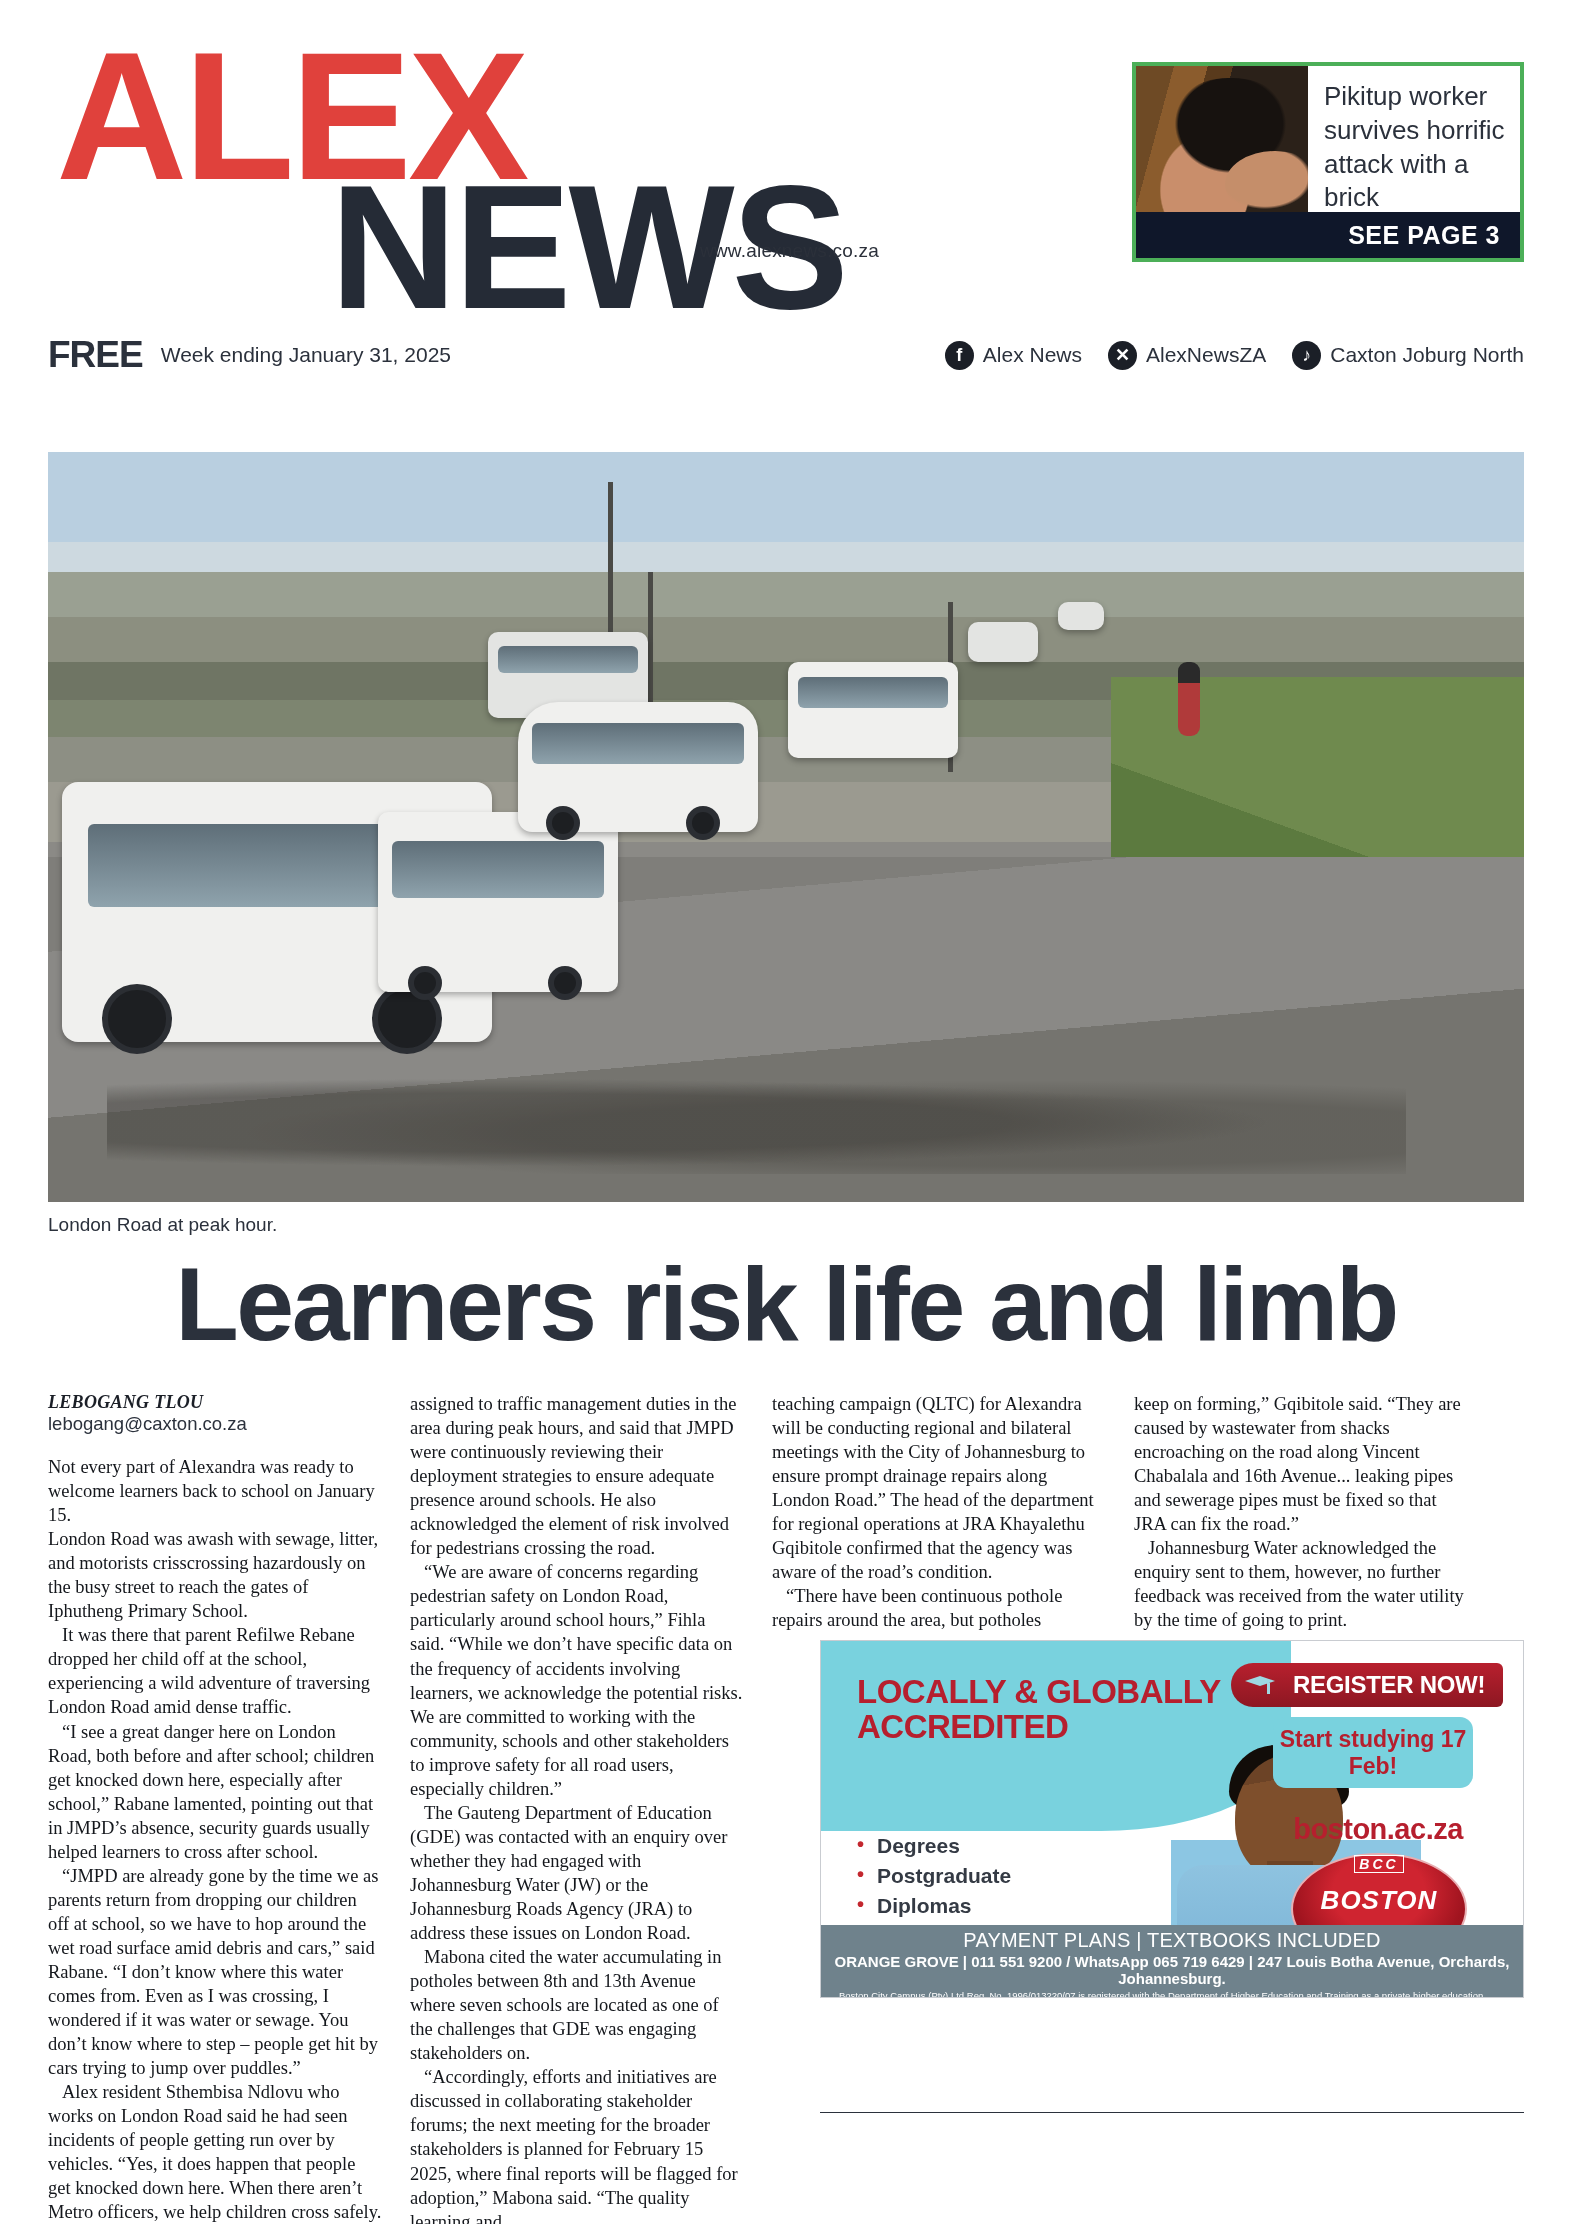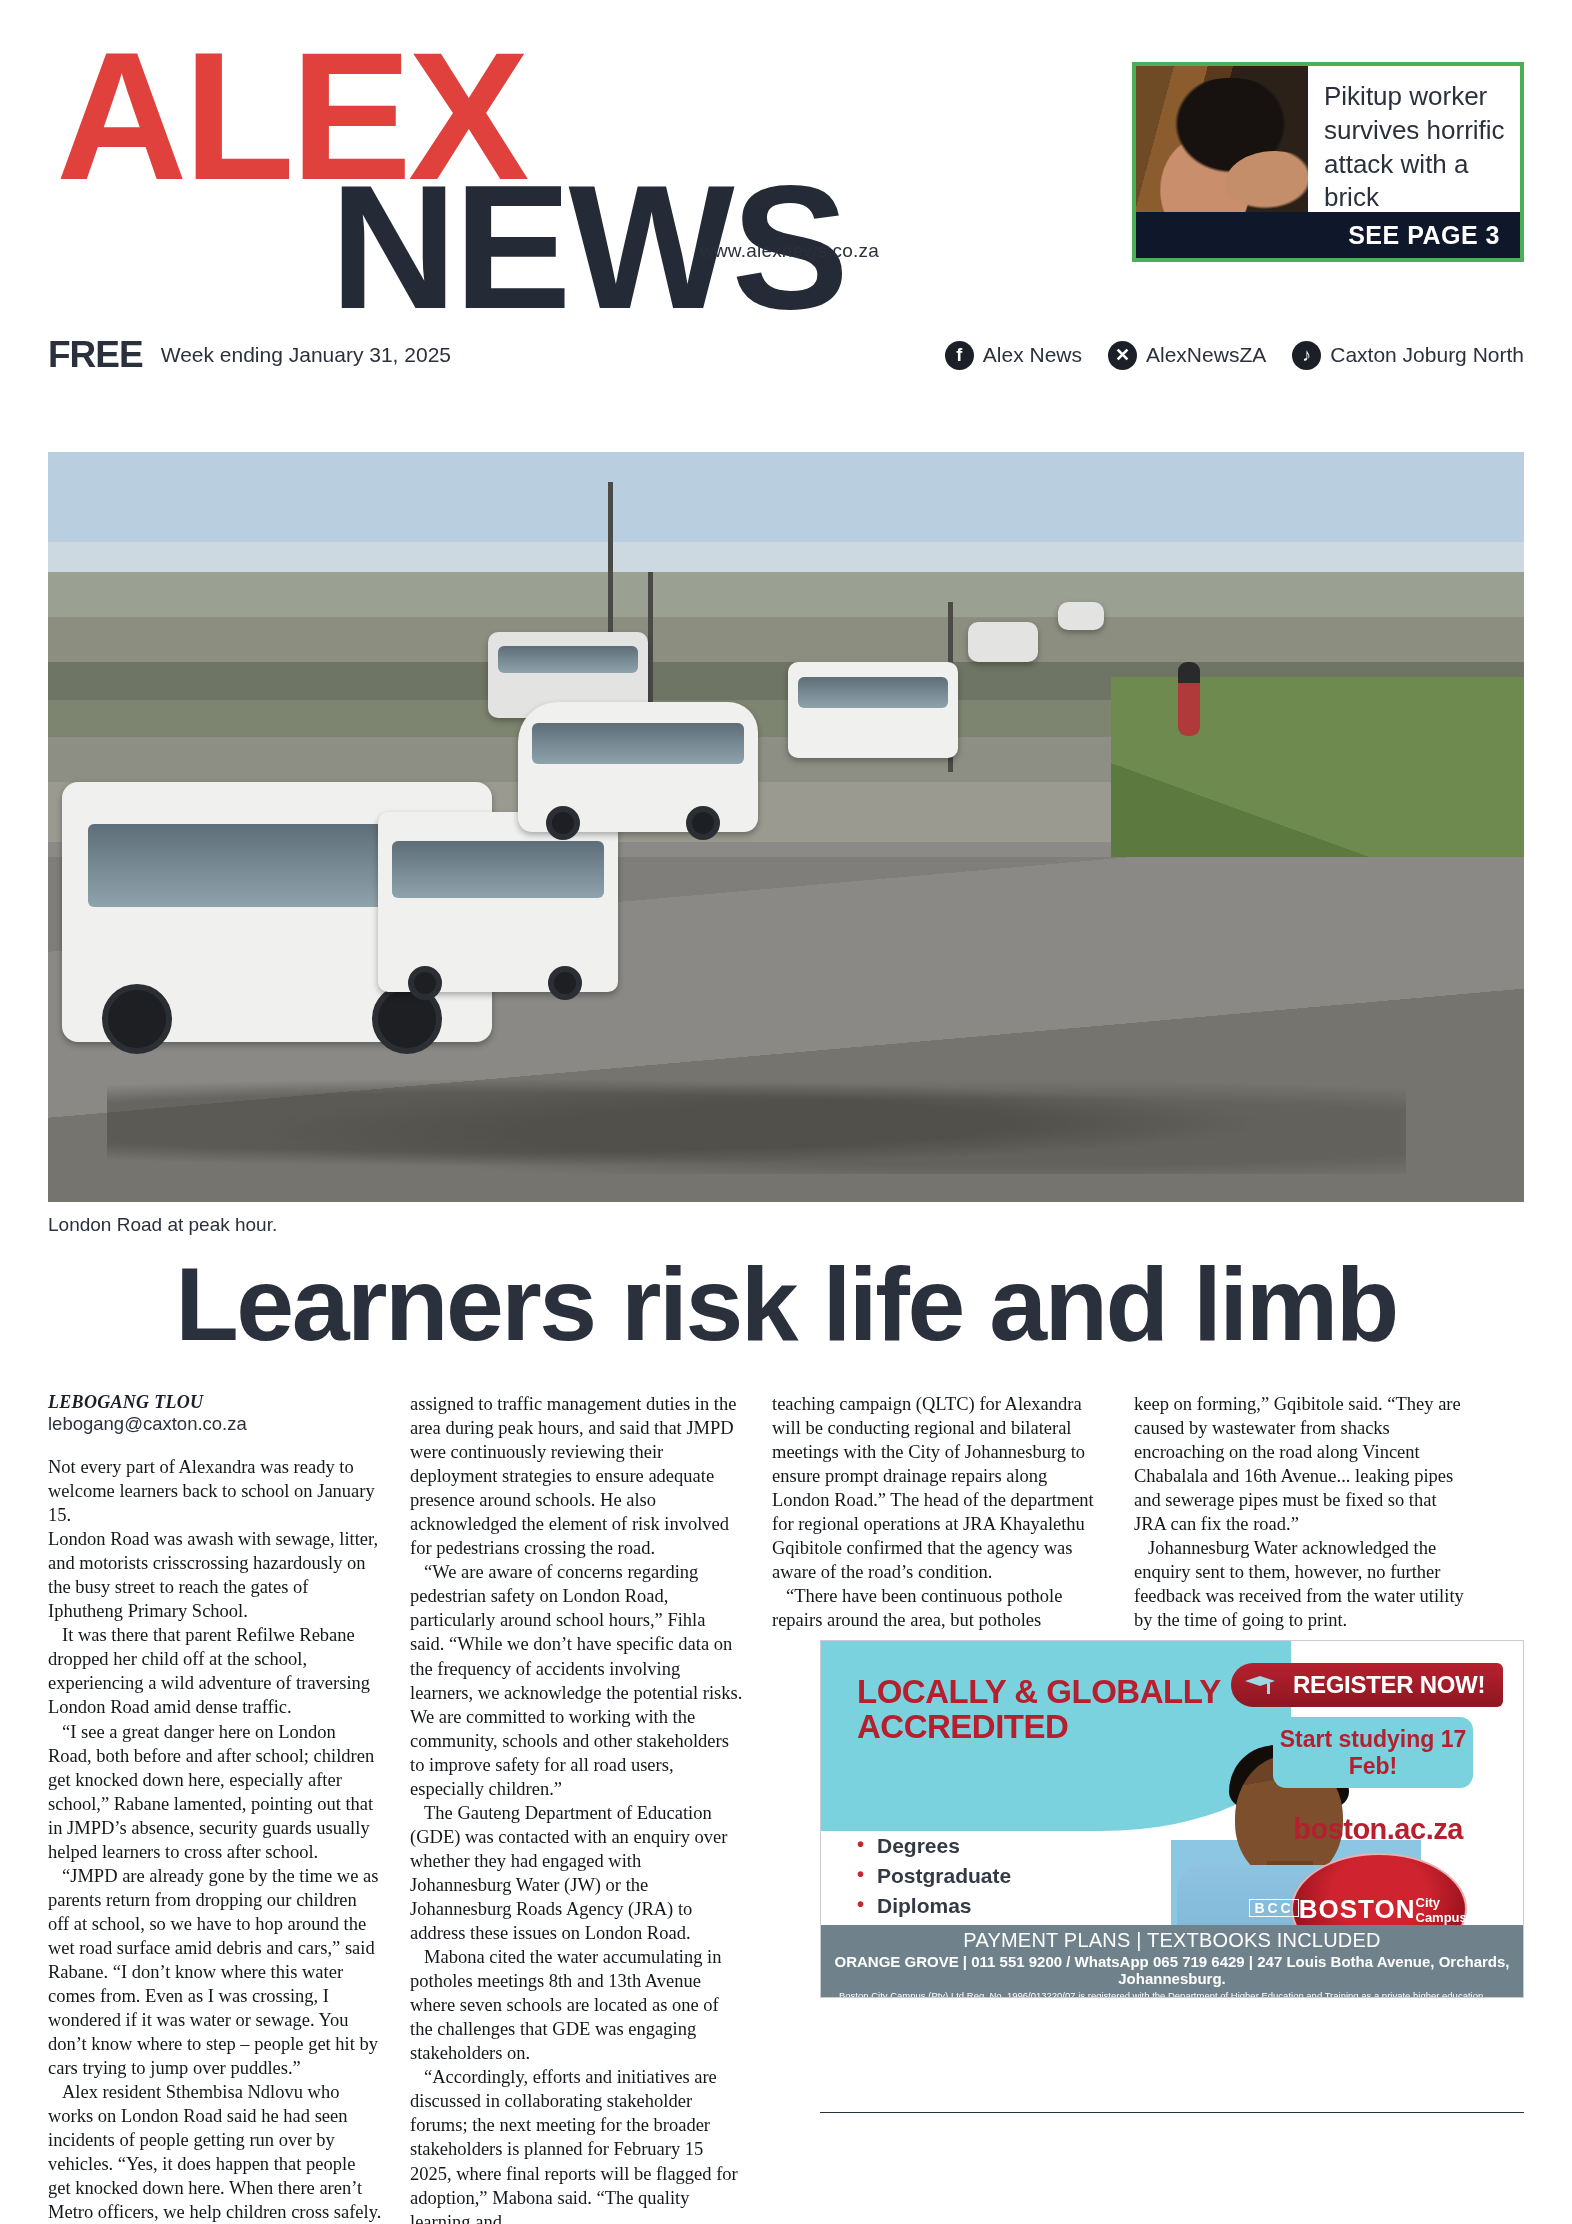--- a/index.html
+++ b/index.html
@@ -221,7 +221,7 @@
     position:absolute; left:470px; top:212px; width:176px; height:112px; border-radius:50%;
     background: radial-gradient(ellipse at 50% 35%, #cf2430 0 38%, #a0141f 70%, #8d0f19 100%);
     border:2px solid #e8aeb2;
-    display:flex; flex-direction:row; align-items:center; justify-content:center; color:#fff;
+    display:flex; flex-direction:column; align-items:center; justify-content:space-between; color:#fff;font-style:italic;
   }
   .bcc { font-size:14px; font-weight:bold; letter-spacing:3px; border:1px solid #fff; padding:0 4px; margin-bottom:2px;}
   .b-name { font-weight:bold; font-size:26px; letter-spacing:1px; line-height:1; }

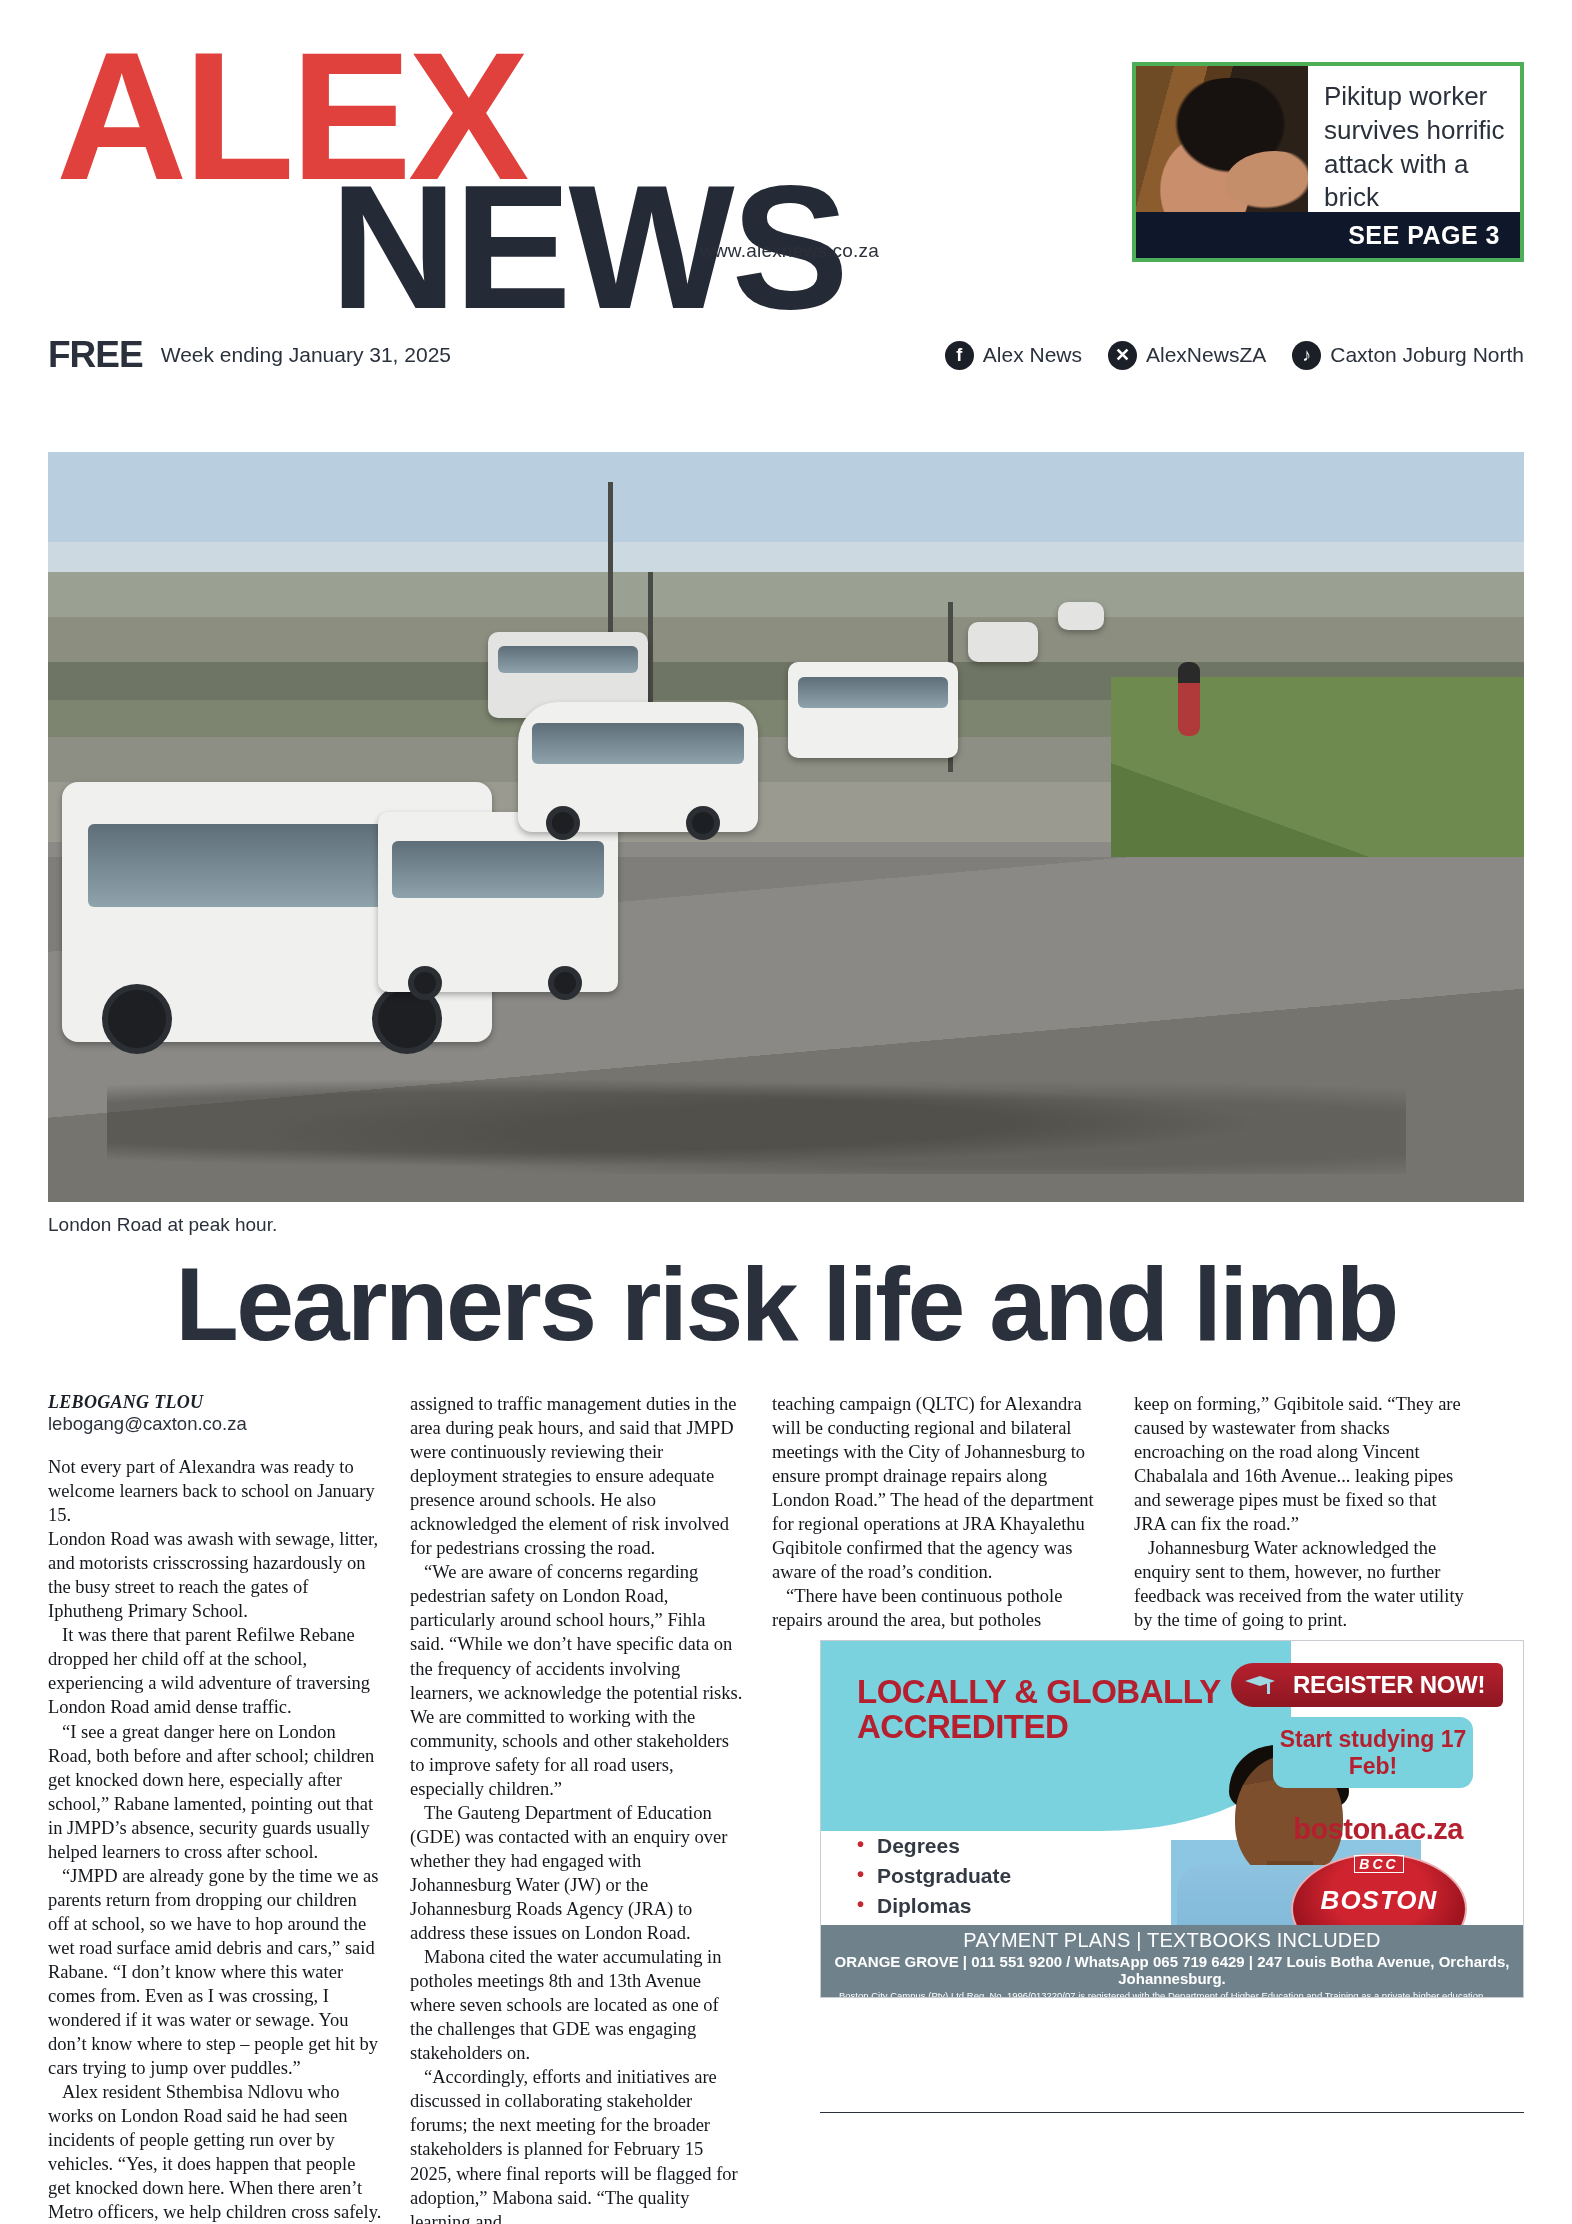--- a/index.html
+++ b/index.html
@@ -338,7 +338,7 @@
         <p>assigned to traffic management duties in the area during peak hours, and said that JMPD were continuously reviewing their deployment strategies to ensure adequate presence around schools. He also acknowledged the element of risk involved for pedestrians crossing the road.</p>
         <p class="ind">“We are aware of concerns regarding pedestrian safety on London Road, particularly around school hours,” Fihla said. “While we don’t have specific data on the frequency of accidents involving learners, we acknowledge the potential risks. We are committed to working with the community, schools and other stakeholders to improve safety for all road users, especially children.”</p>
         <p class="ind">The Gauteng Department of Education (GDE) was contacted with an enquiry over whether they had engaged with Johannesburg Water (JW) or the Johannesburg Roads Agency (JRA) to address these issues on London Road.</p>
-        <p class="ind">Mabona cited the water accumulating in potholes meetings 8th and 13th Avenue where seven schools are located as one of the challenges that GDE was engaging stakeholders on.</p>
+        <p class="ind">Mabona cited the water accumulating in potholes between 8th and 13th Avenue where seven schools are located as one of the challenges that GDE was engaging stakeholders on.</p>
         <p class="ind">“Accordingly, efforts and initiatives are discussed in collaborating stakeholder forums; the next meeting for the broader stakeholders is planned for February 15 2025, where final reports will be flagged for adoption,” Mabona said. “The quality learning and</p>
       </div>
     </div>

